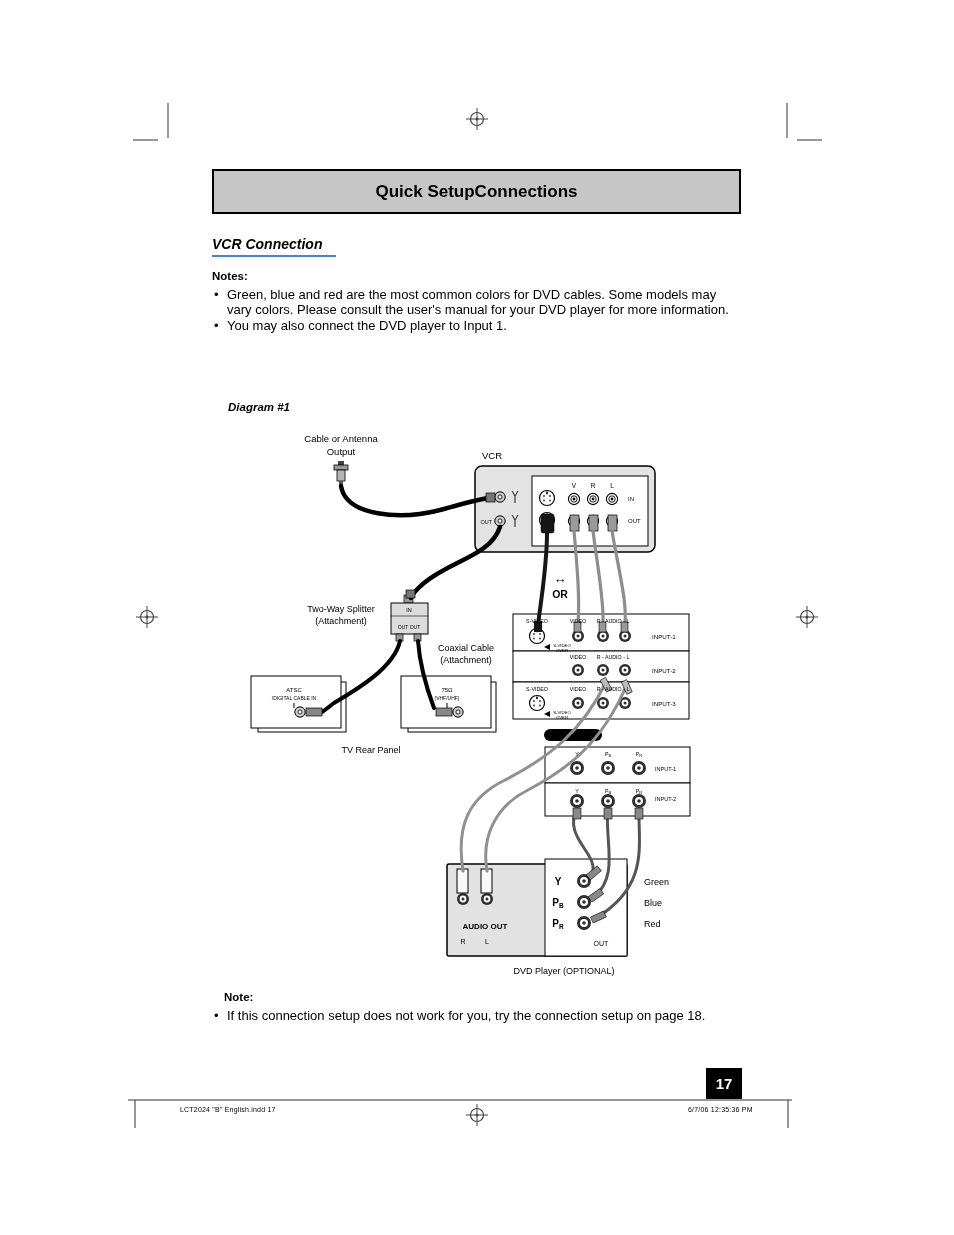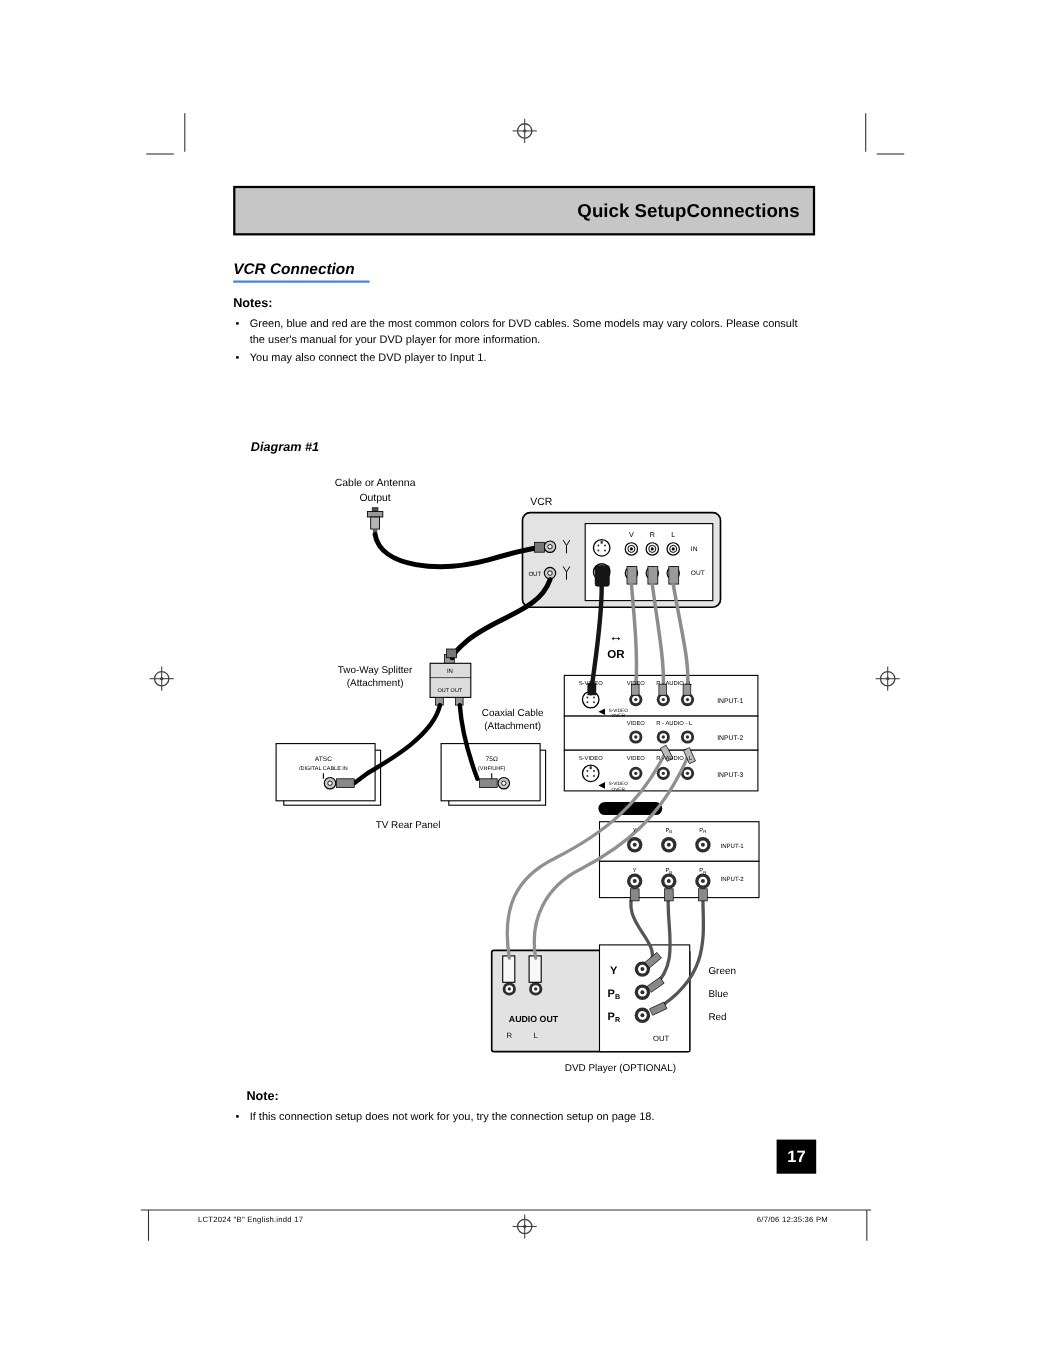--- a/index.html
+++ b/index.html
@@ -8,7 +8,7 @@
         font-family:"Liberation Sans",sans-serif;color:#000}
   .abs{position:absolute}
   .header-bar{left:212px;top:169px;width:529px;height:45px;background:#c6c6c6;
-              border:2px solid #000;display:flex;align-items:center;justify-content:flex-end;
+              border:2px solid #000;display:flex;align-items:center;justify-content:center;
               padding:0 12px;font-size:17px;font-weight:bold}
   .section-title{left:212px;top:236px;font-size:14px;font-weight:bold;font-style:italic;
                  border-bottom:2px solid #3b82f6;padding:0 14px 3px 0;display:inline-block}

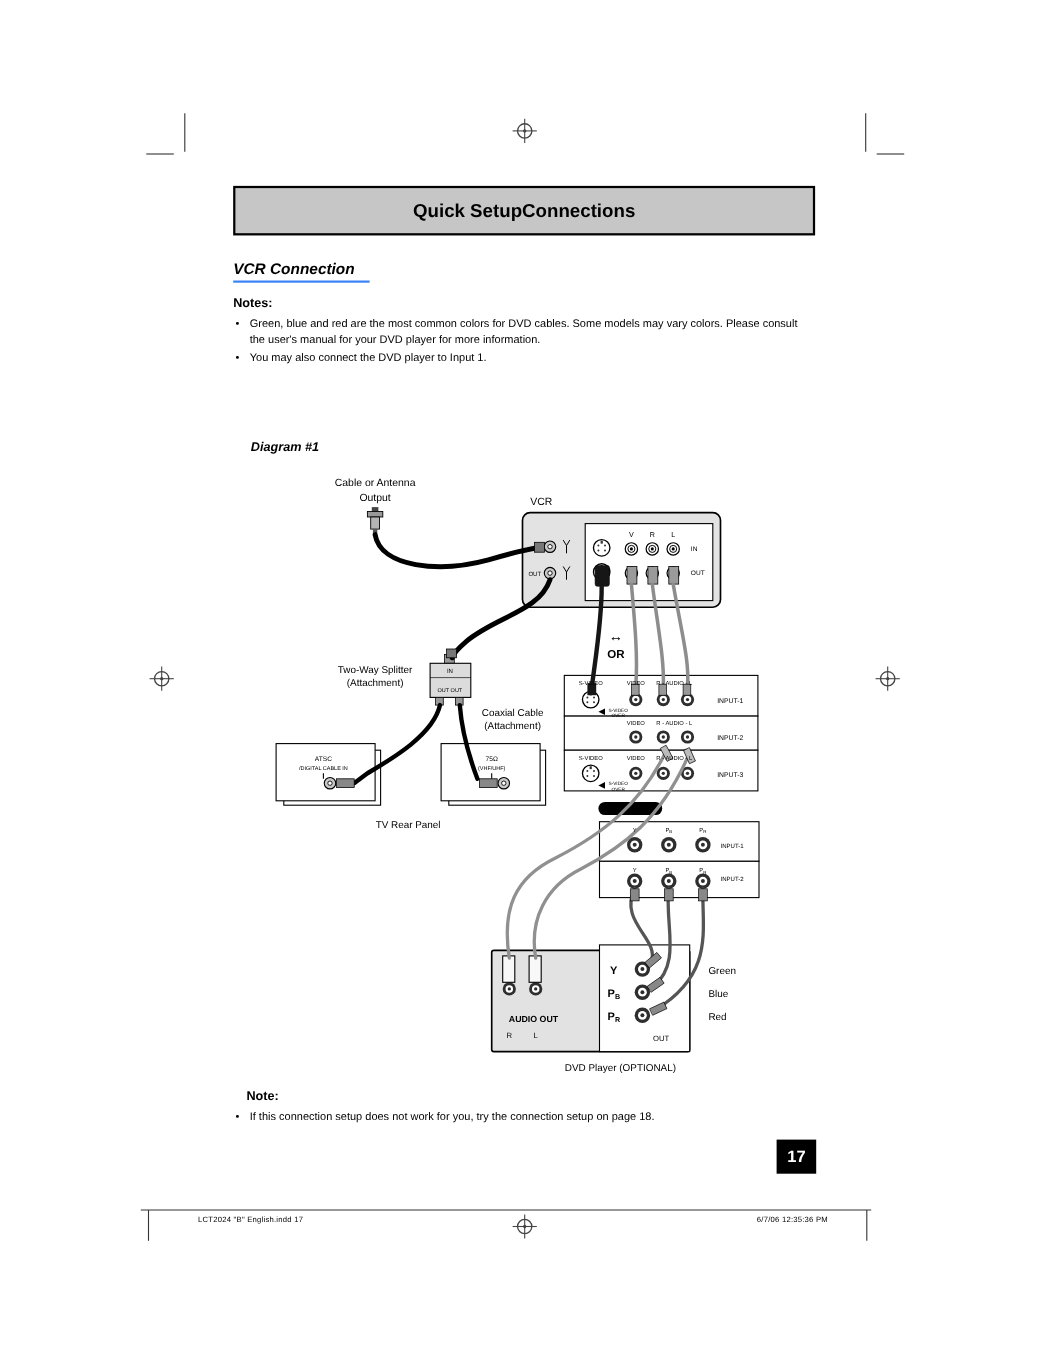--- a/index.html
+++ b/index.html
@@ -15,7 +15,7 @@
   .h-bold{font-size:11.5px;font-weight:bold}
   .h-bold-it{font-size:11.5px;font-weight:bold;font-style:italic}
   ul.notes{list-style:none;width:528px}
-  ul.notes li{position:relative;padding-left:15px;font-size:10px;line-height:15px;margin-bottom:1px}
+  ul.notes li{position:relative;padding-left:15px;font-size:13px;line-height:15px;margin-bottom:1px}
   ul.notes li::before{content:"\2022";position:absolute;left:2px}
   .page-number{left:706px;top:1036px;width:36px;height:31px;background:#000;color:#fff;
                display:flex;align-items:center;justify-content:center;font-size:15px;font-weight:bold}

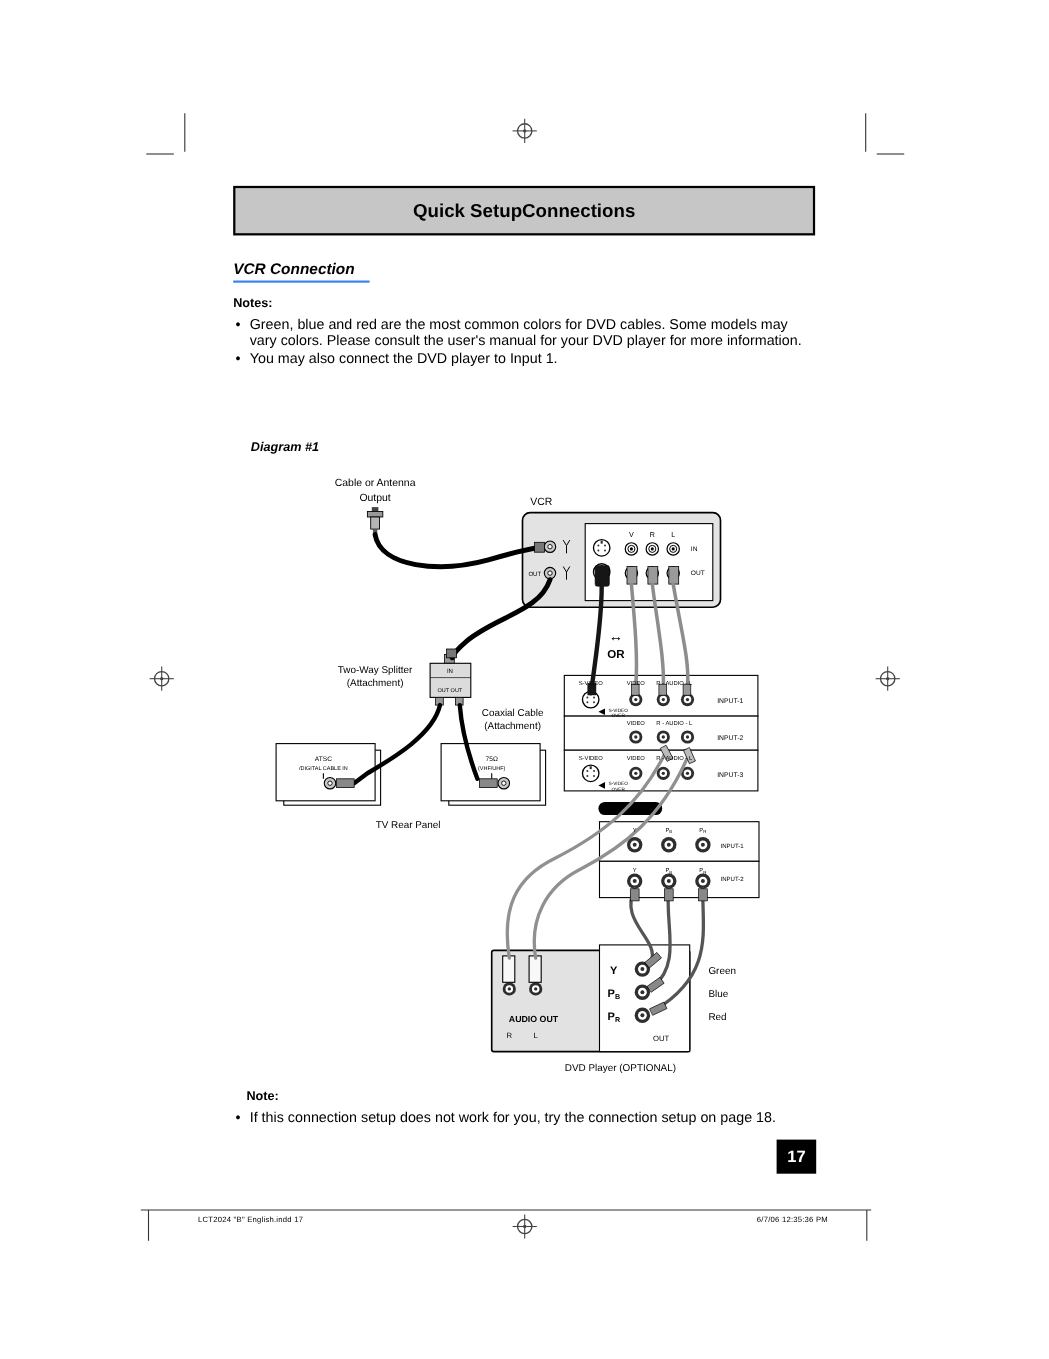--- a/index.html
+++ b/index.html
@@ -17,7 +17,7 @@
   ul.notes{list-style:none;width:528px}
   ul.notes li{position:relative;padding-left:15px;font-size:13px;line-height:15px;margin-bottom:1px}
   ul.notes li::before{content:"\2022";position:absolute;left:2px}
-  .page-number{left:706px;top:1036px;width:36px;height:31px;background:#000;color:#fff;
+  .page-number{left:706px;top:1068px;width:36px;height:31px;background:#000;color:#fff;
                display:flex;align-items:center;justify-content:center;font-size:15px;font-weight:bold}
   .footer-text{font-size:7px;letter-spacing:.2px}
   svg{position:absolute;left:0;top:0}

